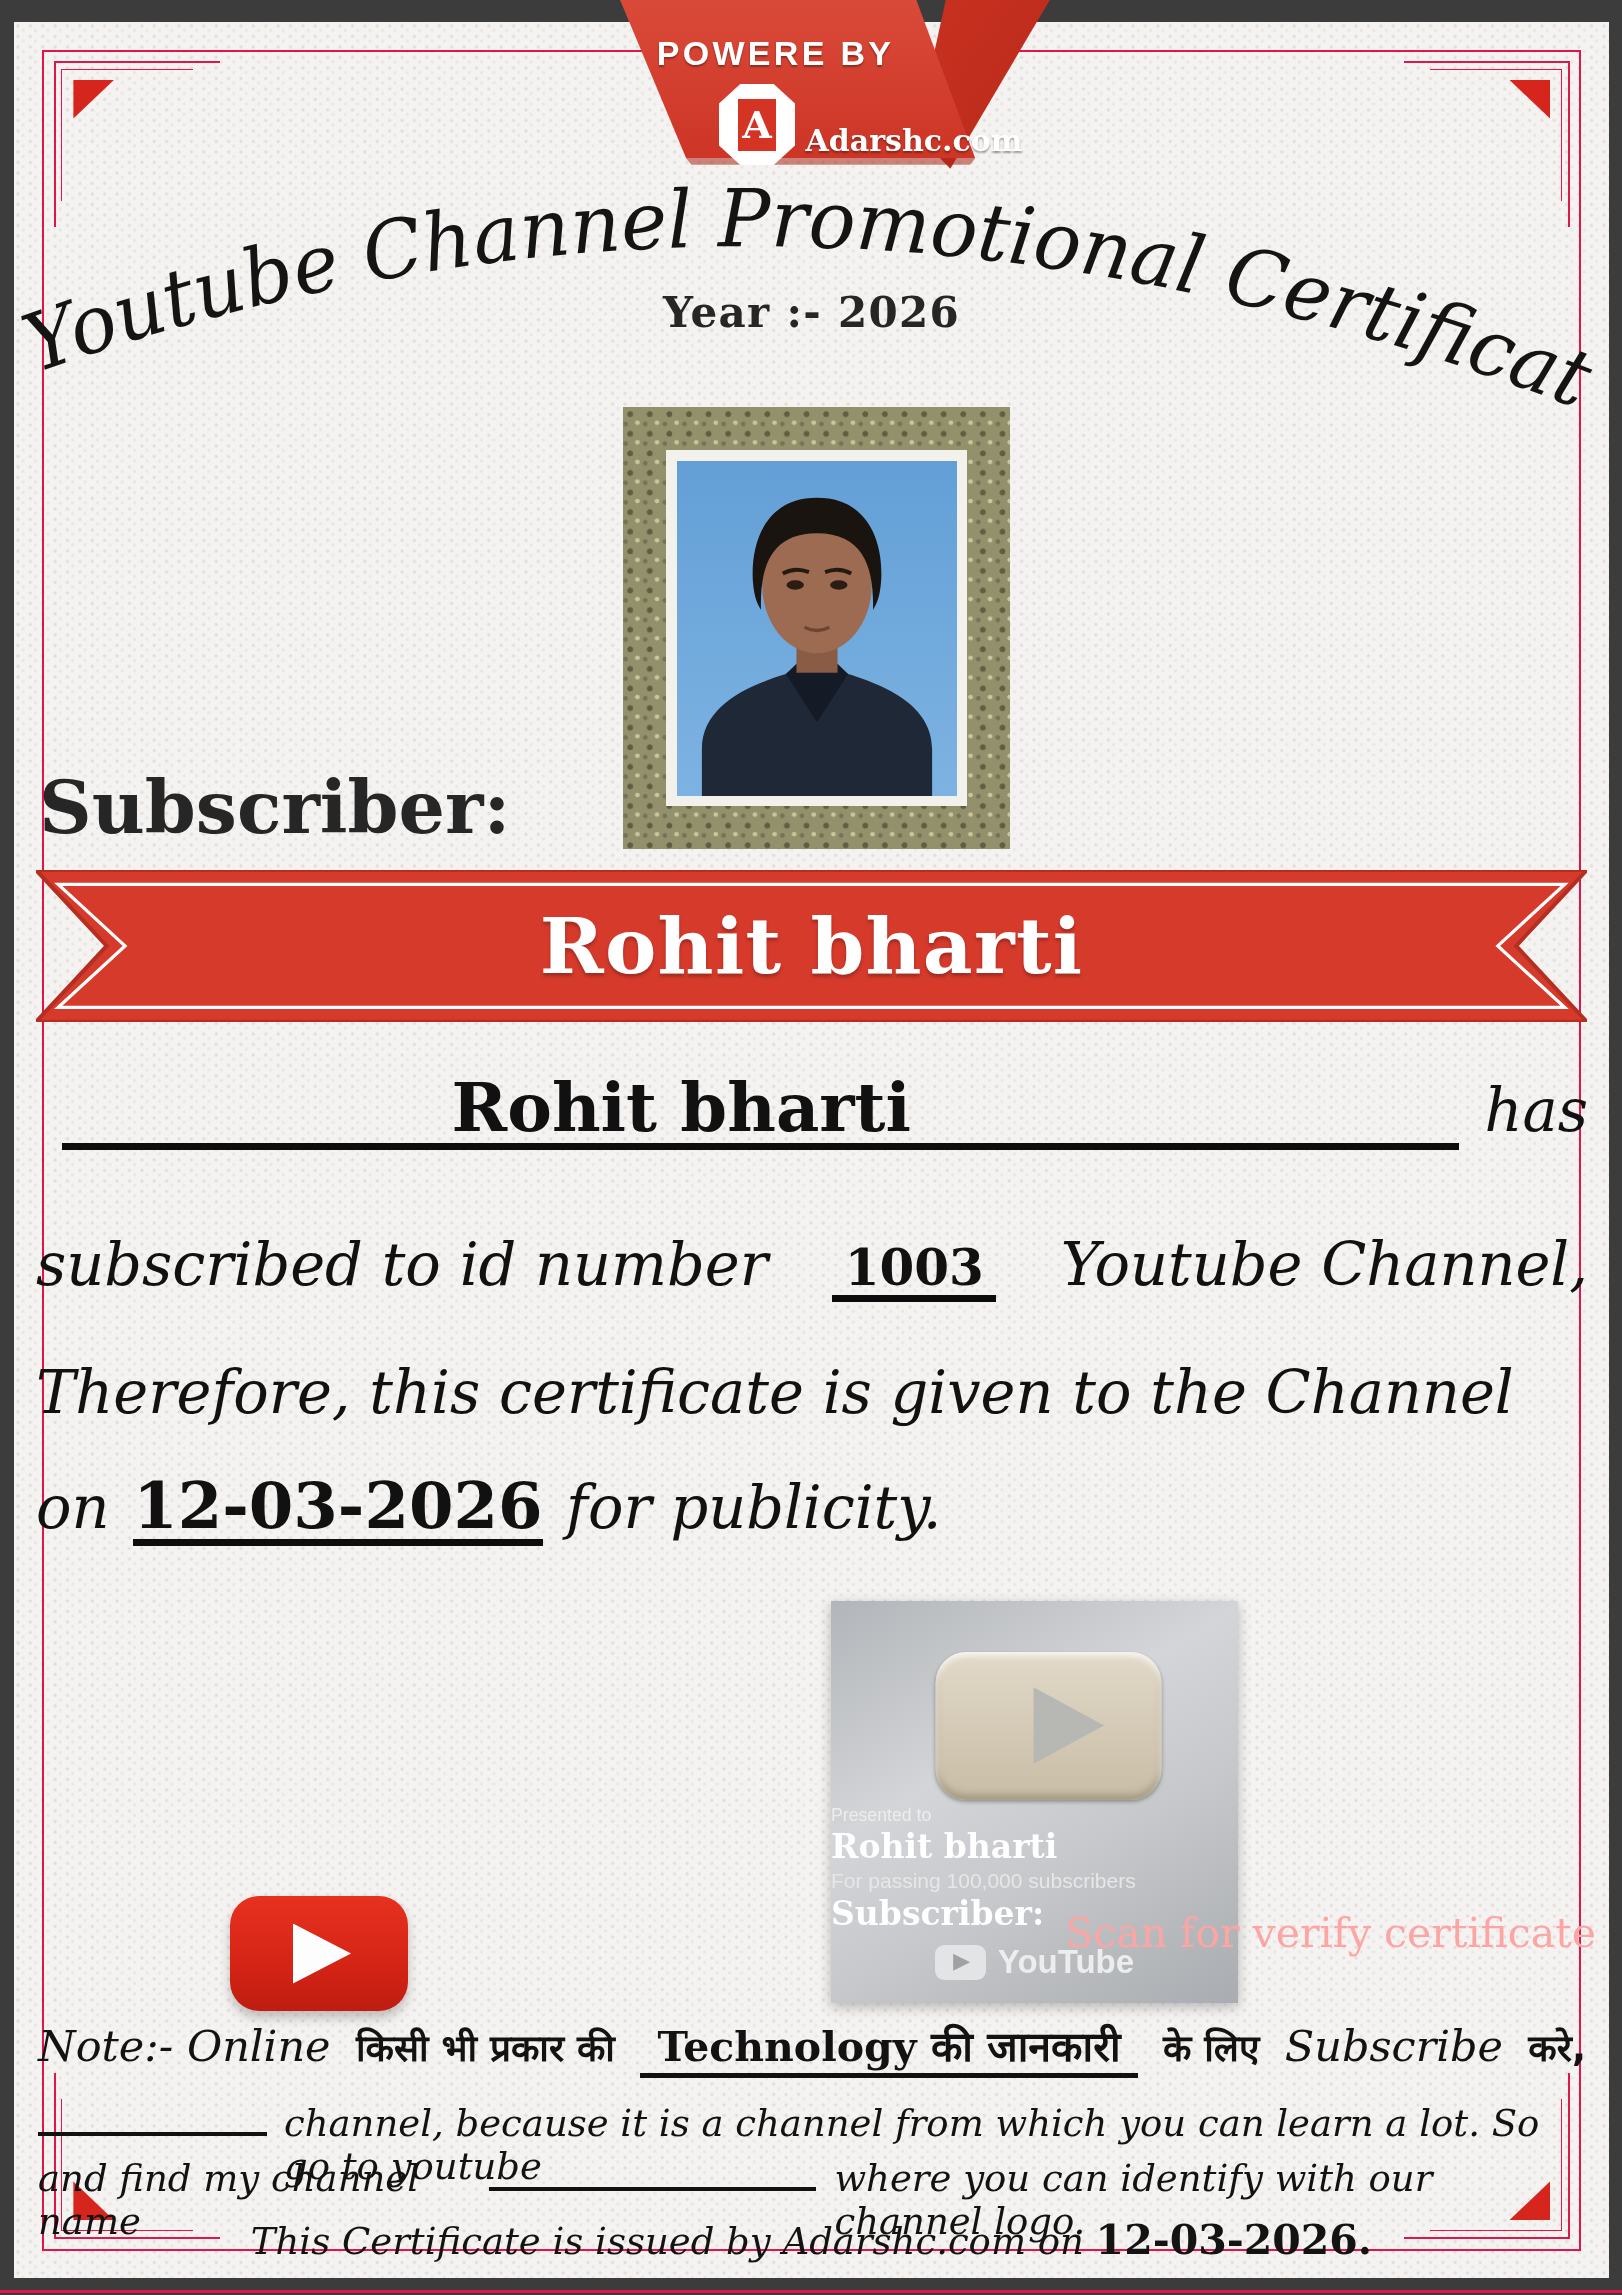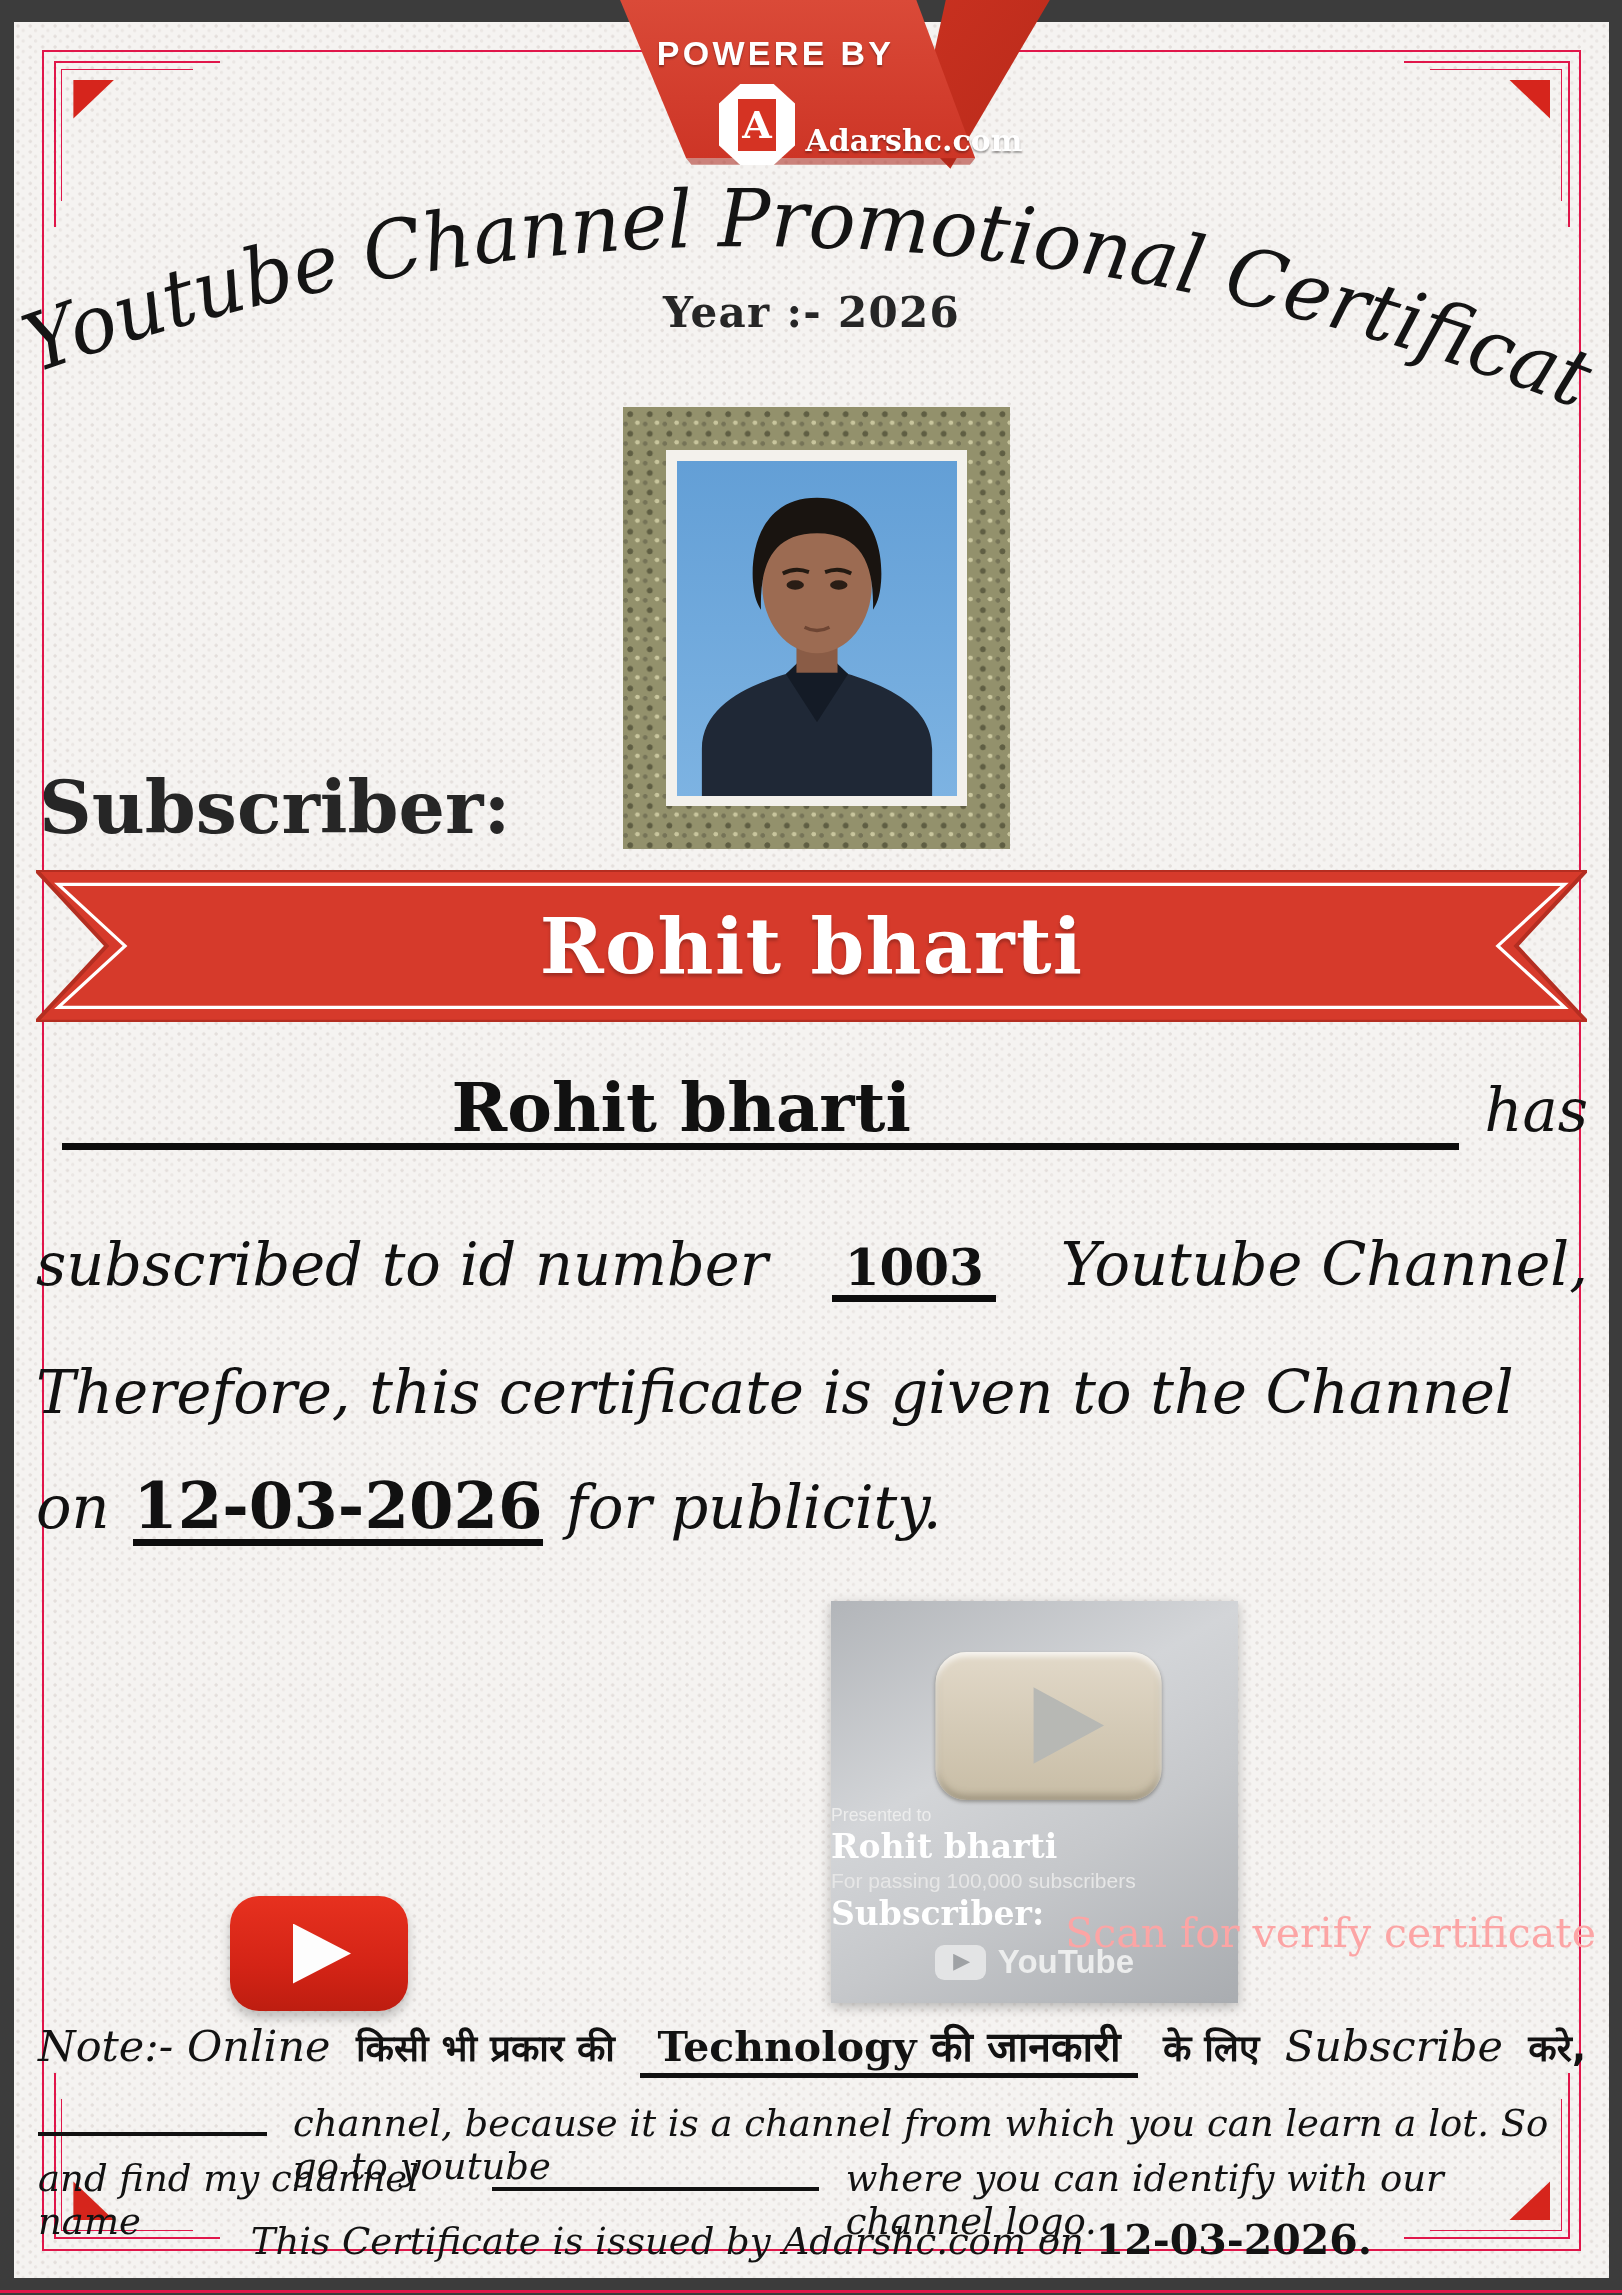--- a/index.html
+++ b/index.html
@@ -107,7 +107,7 @@
   .scan{position:absolute;right:27px;top:1909px;font-size:41px;color:#fca5a5;}
   
   .noteline{position:absolute;left:38px;width:1548px;display:flex;align-items:baseline;
-            font-style:italic;color:#121212;gap:9px;}
+            font-style:italic;color:#121212;}
   .hindi{font-style:normal;font-family:"DejaVu Sans",sans-serif;font-weight:bold;}
   .n1{top:2017px;font-size:43px;justify-content:space-between;}
   .n1 .hindi{font-size:37px;}

